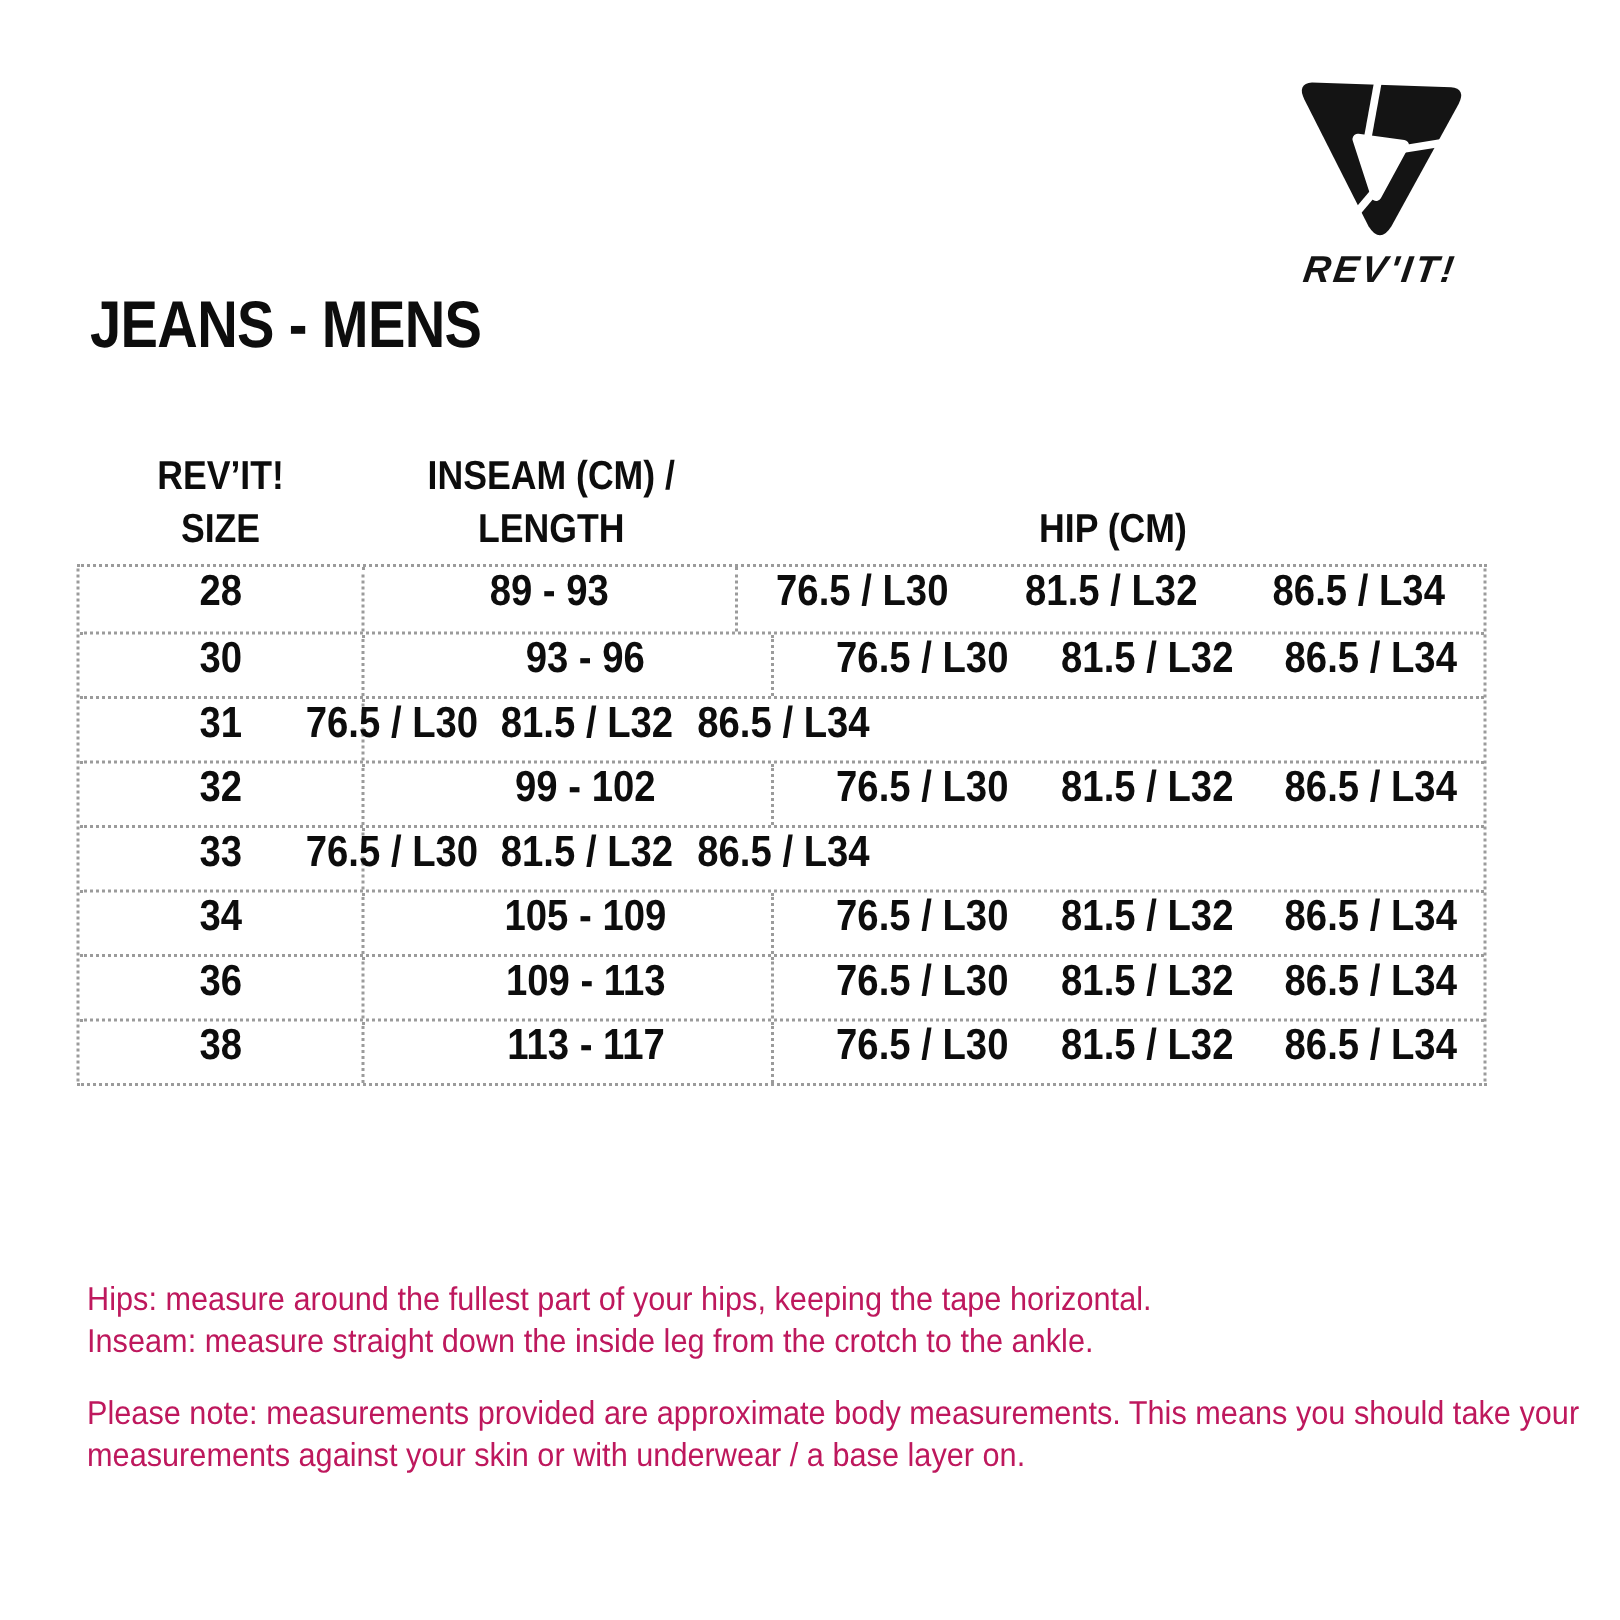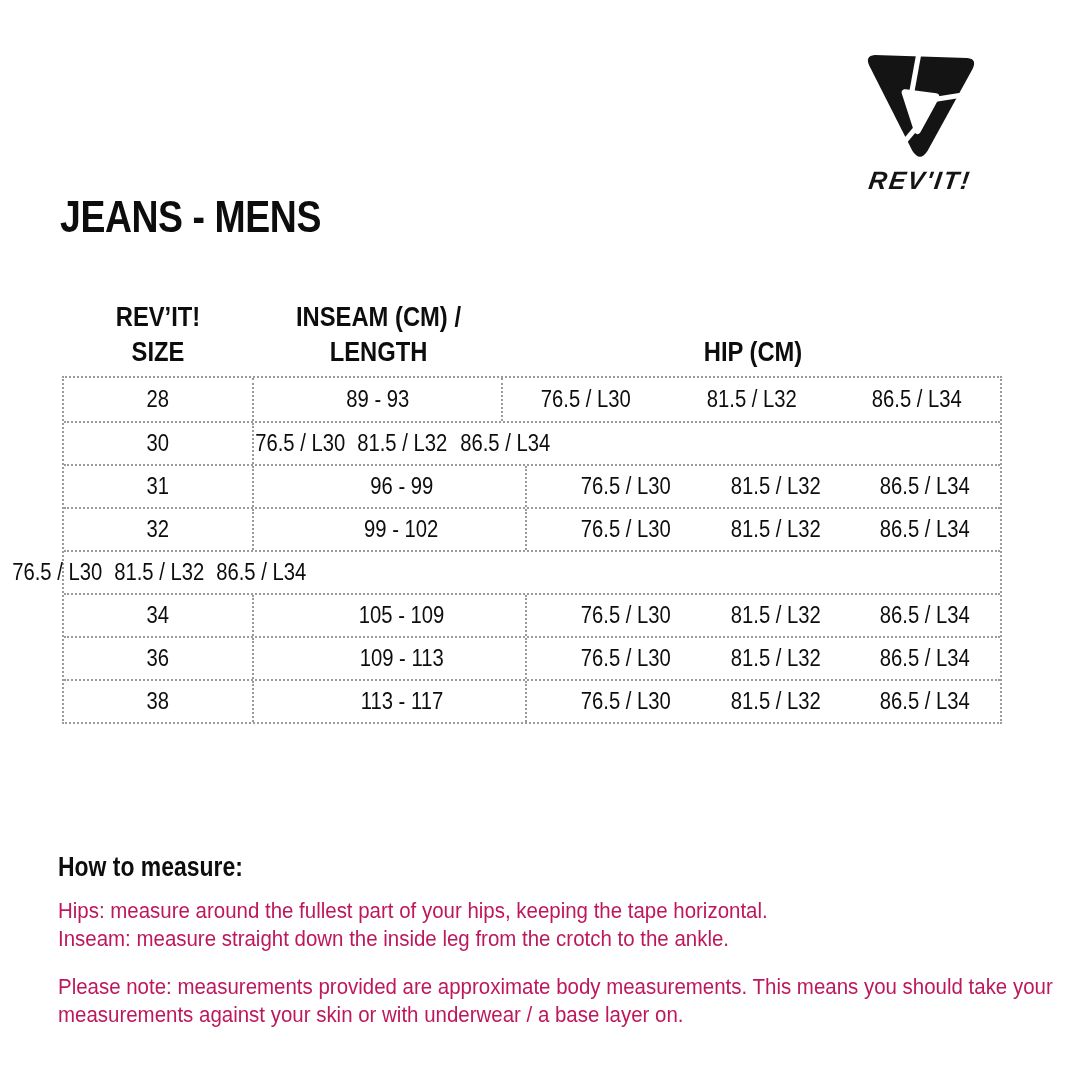--- a/index.html
+++ b/index.html
@@ -27,7 +27,7 @@
   }
 
   
-  .size-table { position:absolute; left:62px; top:298px; width:940px; }
+  .size-table { position:absolute; left:51px; top:298px; width:940px; }
   .thead {
     display:grid; grid-template-columns:192px 249px 499px;
     height:78px; align-items:end;

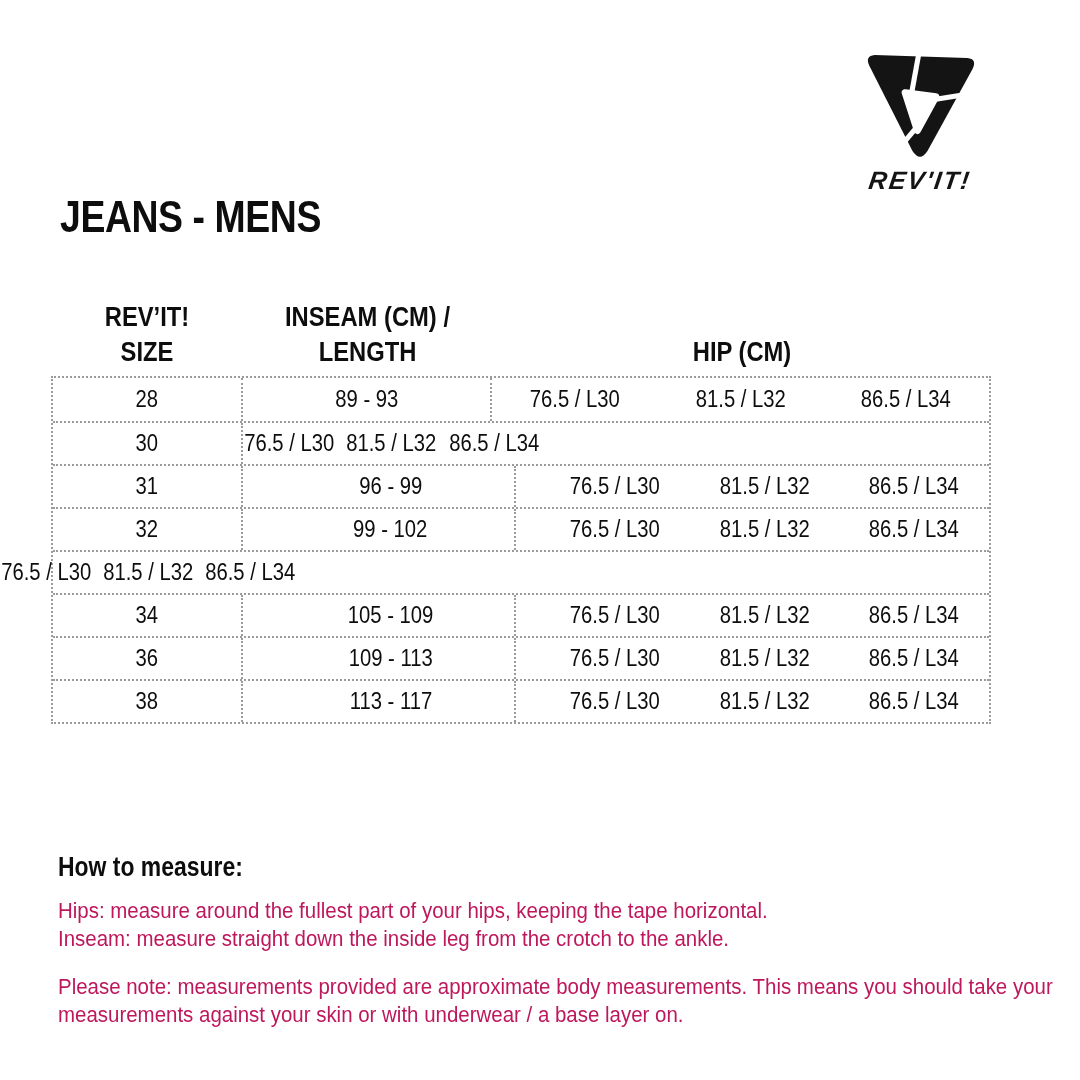--- a/index.html
+++ b/index.html
@@ -37,8 +37,8 @@
   .trow { display:grid; grid-template-columns:190px 249px auto; height:43px; }
   .trow + .trow { border-top:2px dotted #9b9b9b;gap:24px; }
   .cell {
-    display:flex; align-items:center; justify-content:center;
-    font-weight:400; font-size:23px; white-space:nowrap;
+    display:flex; justify-content:center;
+    font-weight:700; font-size:29px; white-space:nowrap;
   }
   .c-size, .c-hip { border-right:2px dotted #9b9b9b; }
   .c-inseam span { flex:1; text-align:center; display:block; transform:scaleX(0.88); }

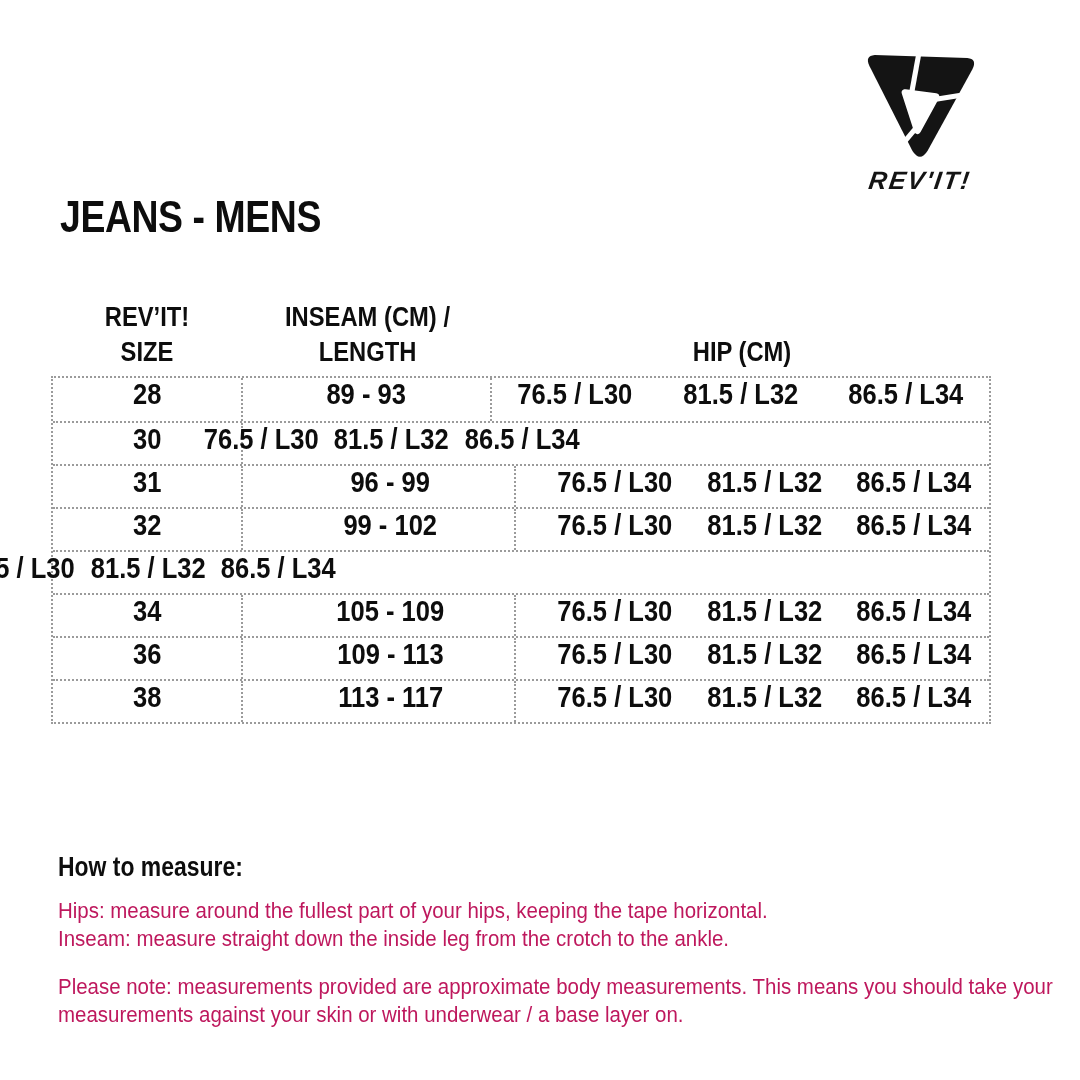--- a/index.html
+++ b/index.html
@@ -98,6 +98,9 @@
           <div class="cell c-size">
             <span class="cond">30</span>
           </div>
+          <div class="cell c-hip">
+            <span class="cond">93 - 96</span>
+          </div>
           <div class="cell c-inseam">
             <span>76.5 / L30</span>
             <span>81.5 / L32</span>

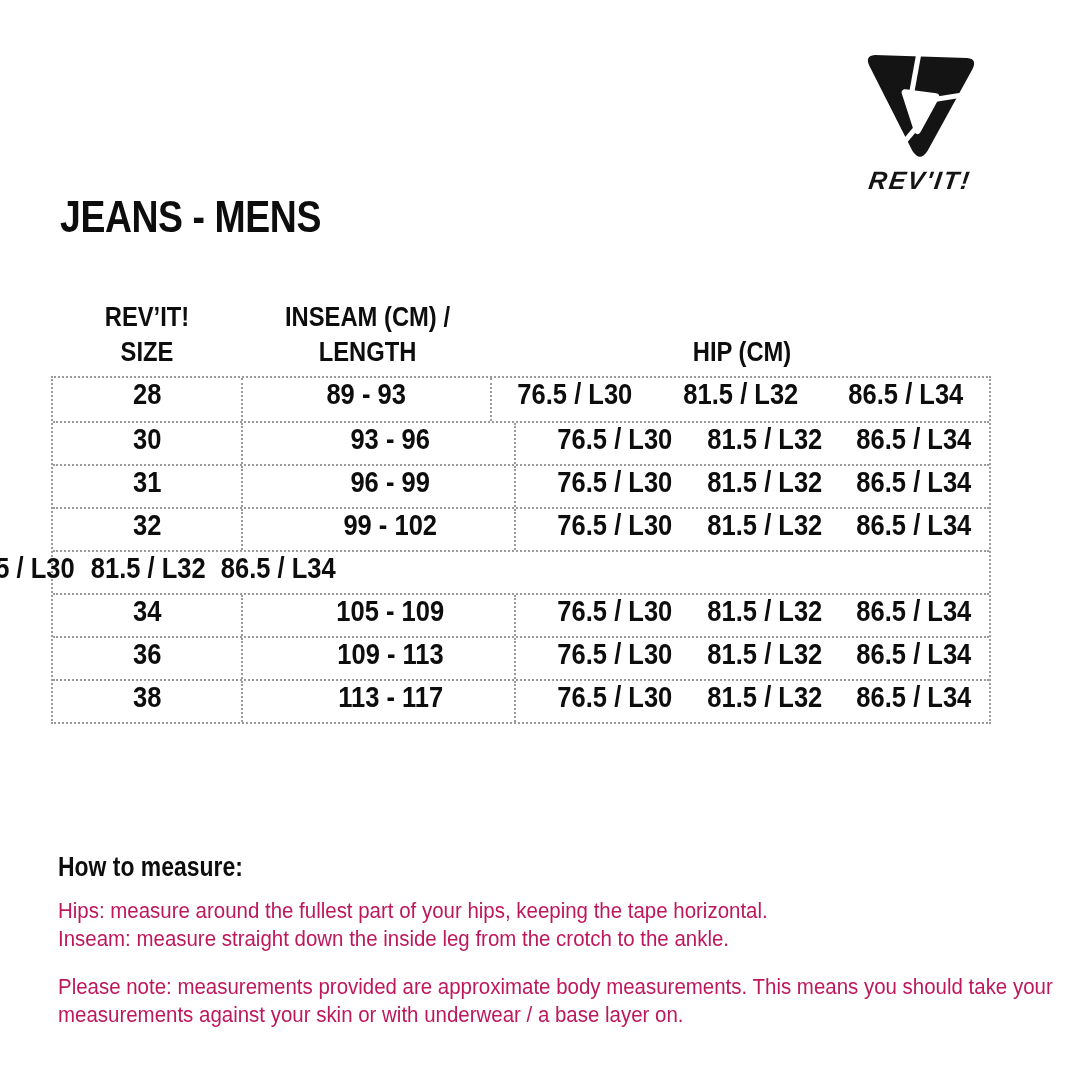--- a/index.html
+++ b/index.html
@@ -111,9 +111,6 @@
           <div class="cell c-size">
             <span class="cond">31</span>
           </div>
-          <div class="cell c-hip">
-            <span class="cond">96 - 99</span>
-          </div>
           <div class="cell c-inseam">
             <span>76.5 / L30</span>
             <span>81.5 / L32</span>

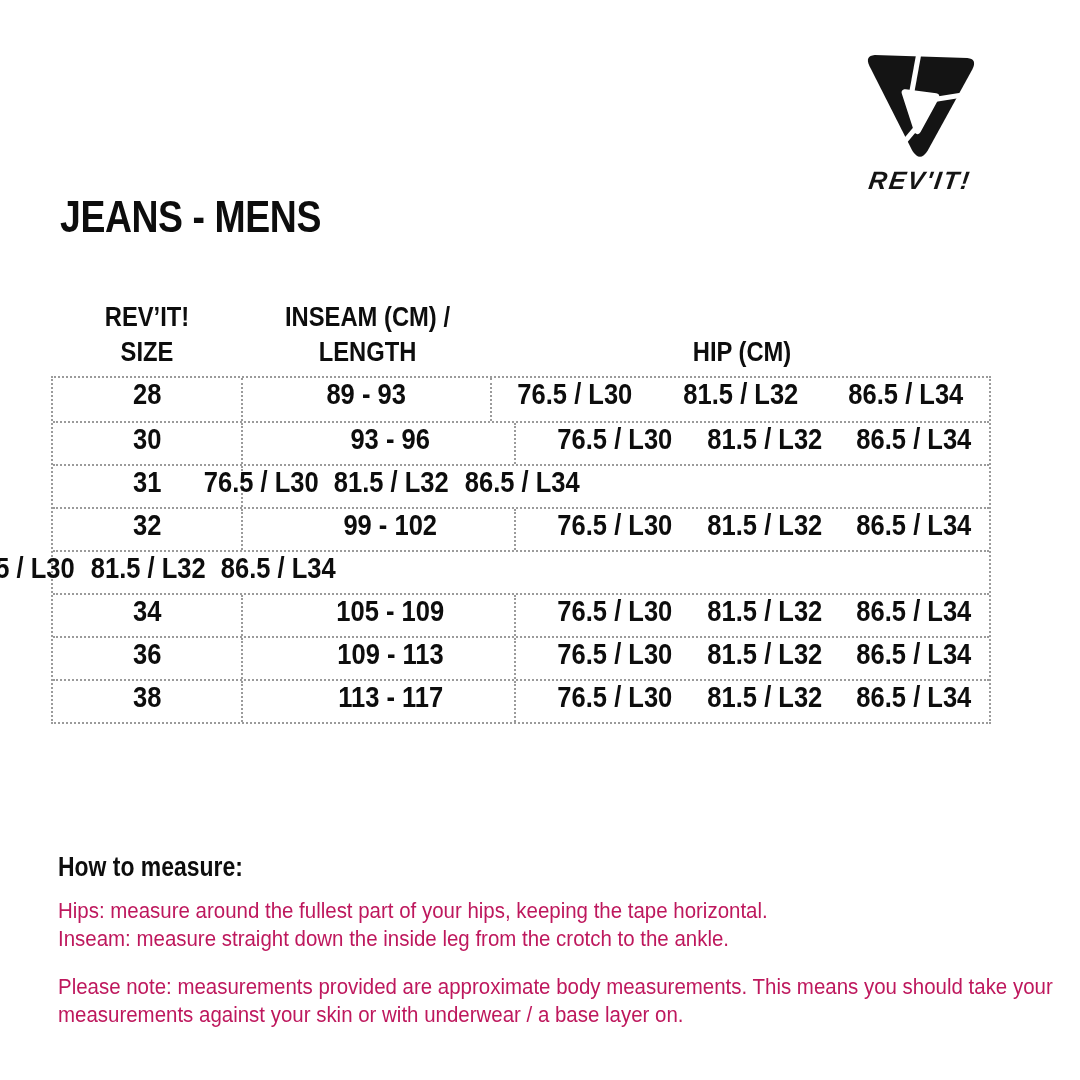--- a/index.html
+++ b/index.html
@@ -131,6 +131,9 @@
           </div>
         </div>
         <div class="trow">
+          <div class="cell c-size">
+            <span class="cond">33</span>
+          </div>
           <div class="cell c-inseam">
             <span>76.5 / L30</span>
             <span>81.5 / L32</span>

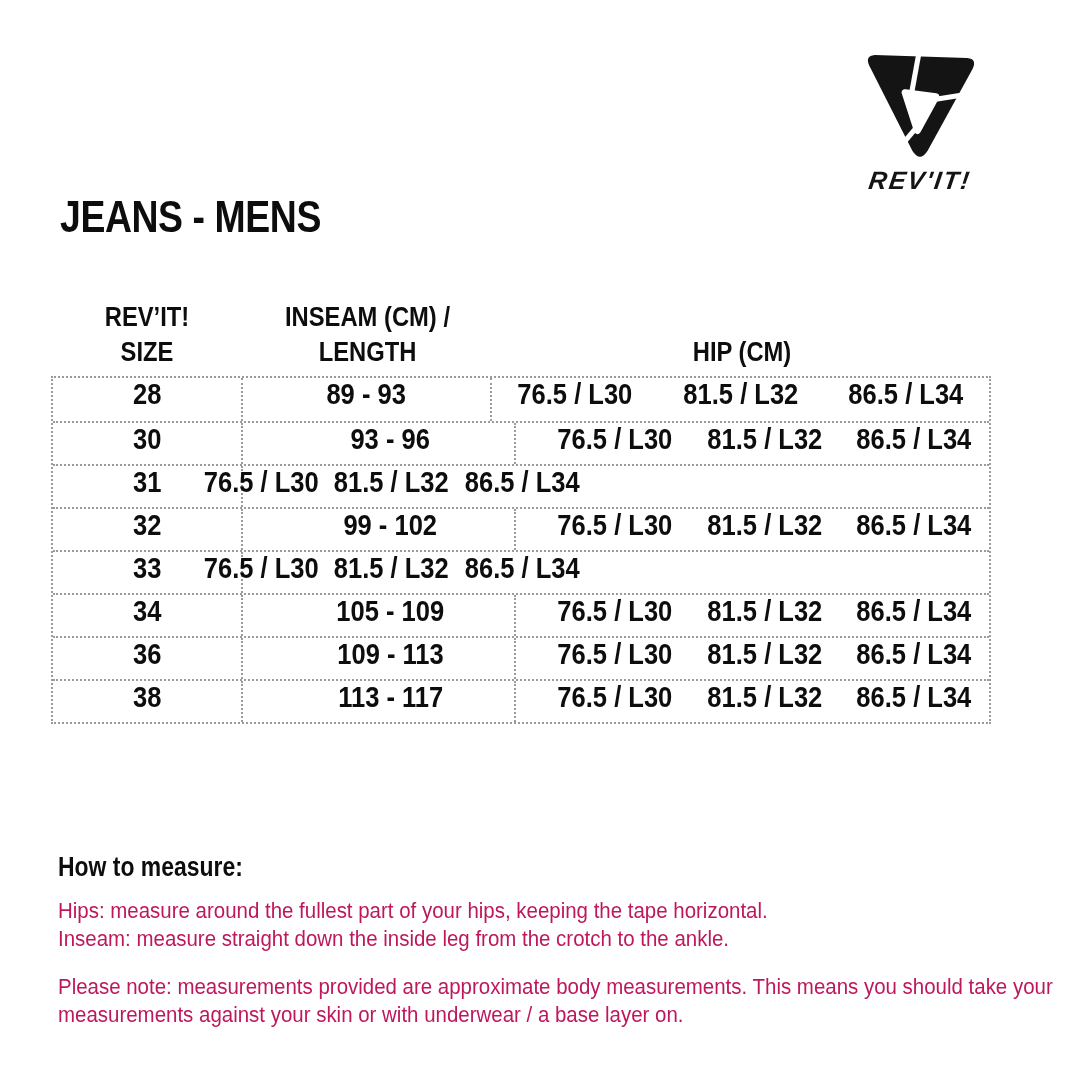--- a/index.html
+++ b/index.html
@@ -183,7 +183,6 @@
   </div>
 
   <div class="howto">
-    <div class="howto-heading"><span class="cond-l">How to measure:</span></div>
     <div class="howto-line"><span class="cond-l" style="transform:scaleX(0.93)">Hips: measure around the fullest part of your hips, keeping the tape horizontal.</span></div>
     <div class="howto-line"><span class="cond-l" style="transform:scaleX(0.93)">Inseam: measure straight down the inside leg from the crotch to the ankle.</span></div>
     <div class="howto-note">

